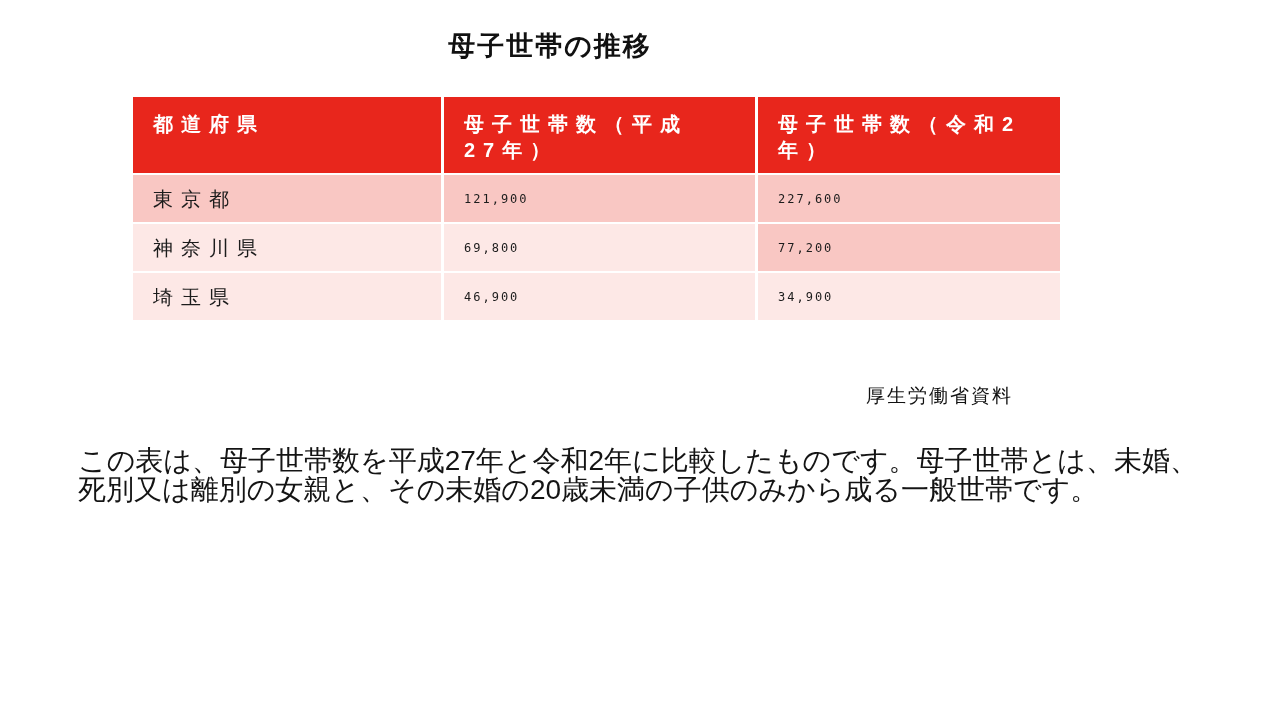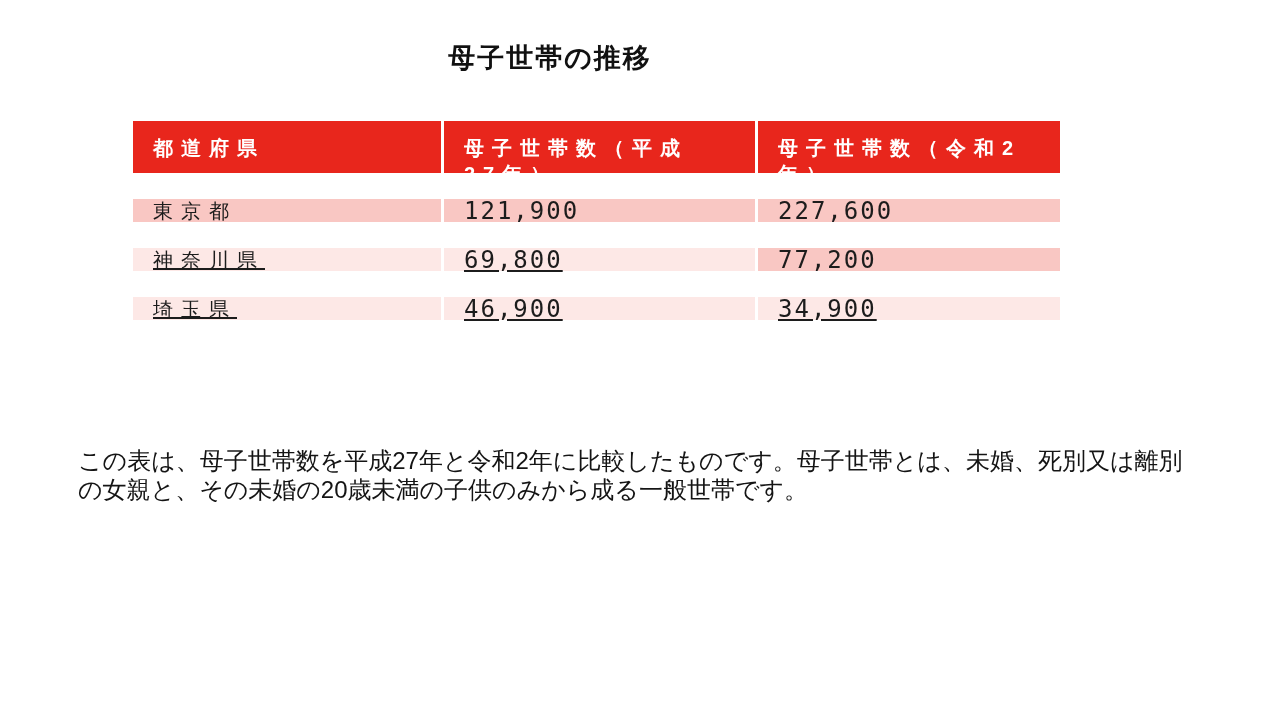--- a/index.html
+++ b/index.html
@@ -31,7 +31,7 @@
     font-weight: bold;
     letter-spacing: 2px;
     color: #111111;
-    margin: 16px;
+    margin: 4px;
   }
   .data-table {
     position: absolute;

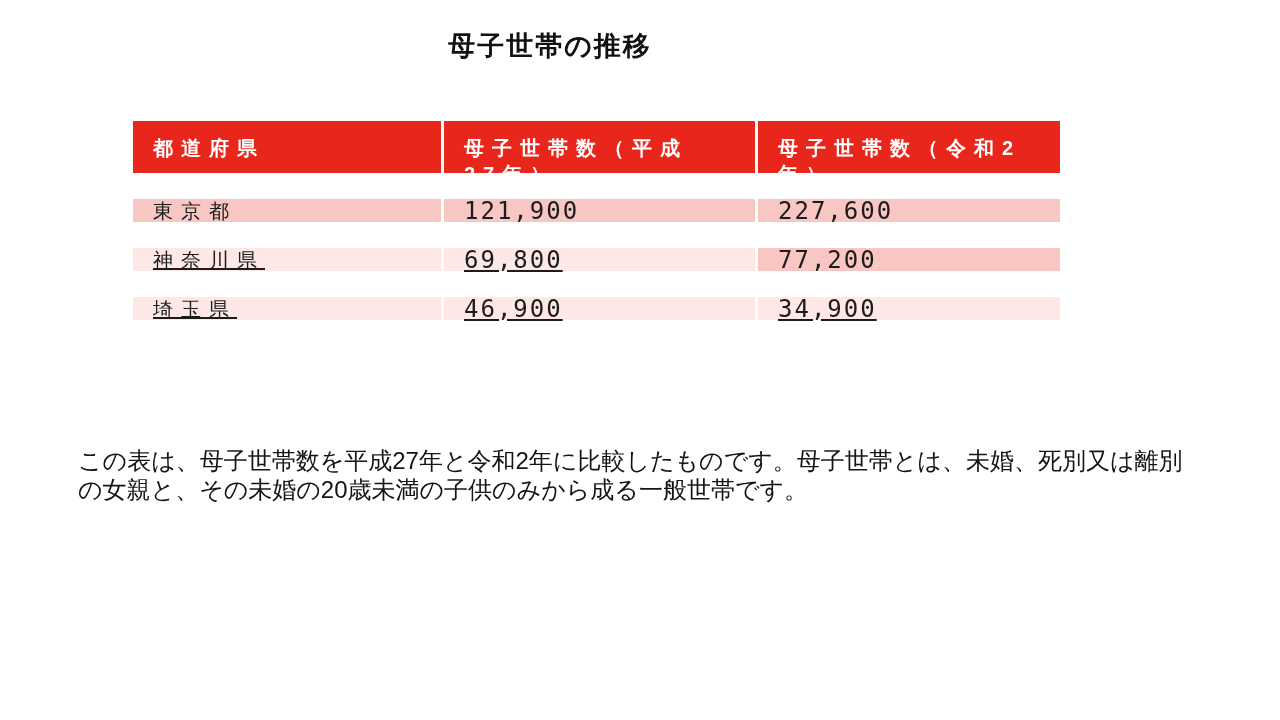--- a/index.html
+++ b/index.html
@@ -53,7 +53,6 @@
     font-size: 20px;
     letter-spacing: 8px;
     line-height: 26px;
-    margin-top: 24px;
   }
   .cell.hdr {
     background: var(--header_bg, #e8261c);

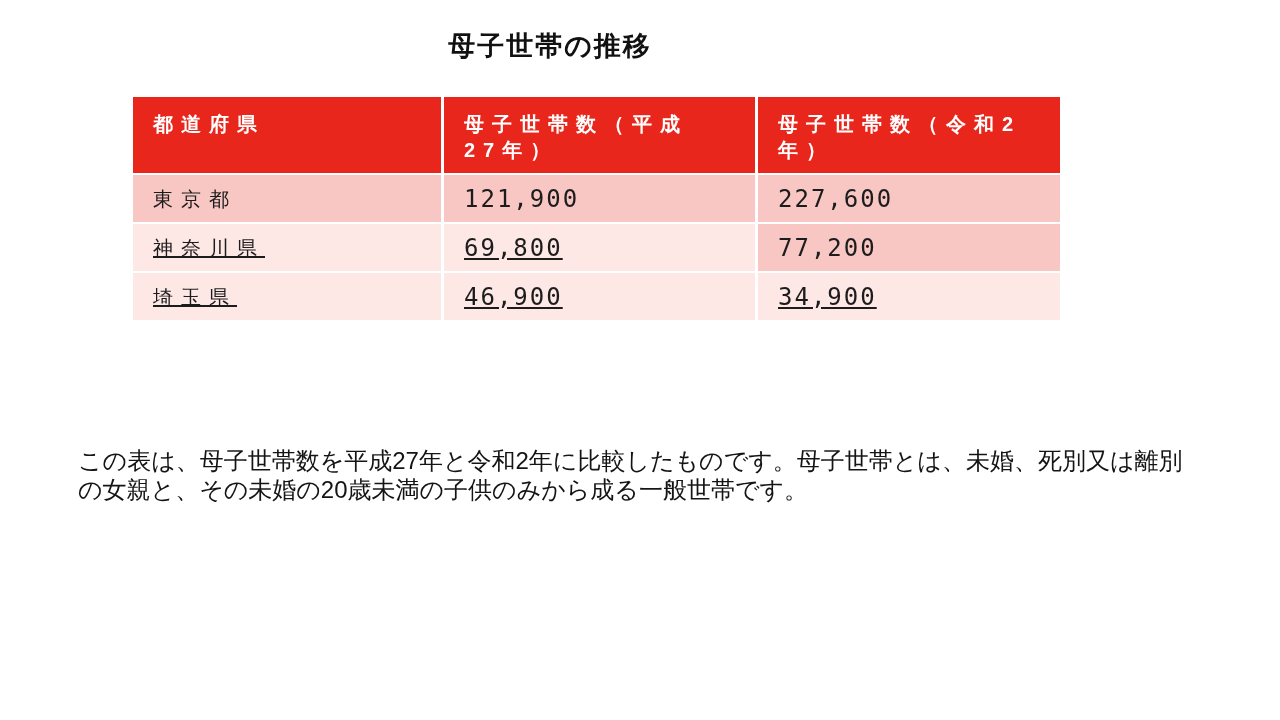--- a/index.html
+++ b/index.html
@@ -70,7 +70,7 @@
   .cell.num {
     font-family: "DejaVu Sans Mono", "Liberation Mono", monospace;
     letter-spacing: 2px;
-    font-size: 24px;
+    font-size: 12px;
   }
   .source {
     position: absolute;

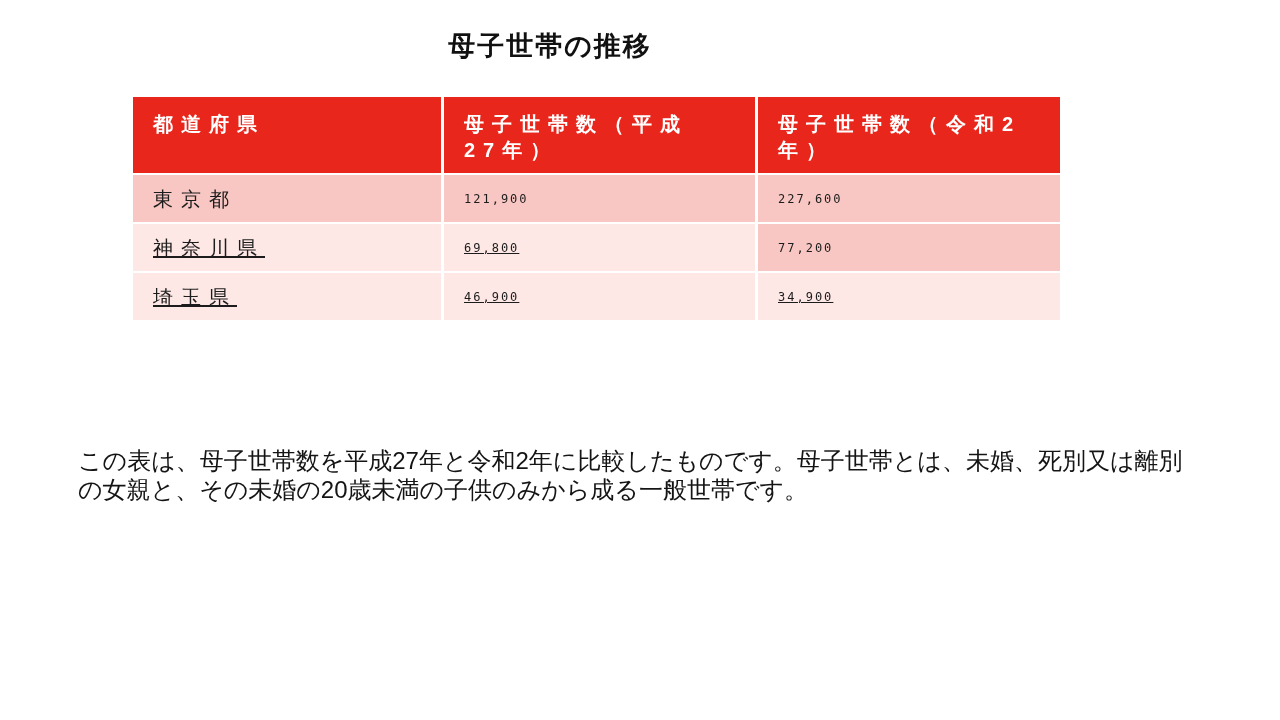--- a/index.html
+++ b/index.html
@@ -66,7 +66,7 @@
     max-width: 250px;
   }
   .cell.odd  { background: var(--row_odd,  #f9c7c3); }
-  .cell.even { background: var(--row_even, #fde8e6); text-decoration: underline; }
+  .cell.even { background: var(--row_even, #fde8e6); }
   .cell.num {
     font-family: "DejaVu Sans Mono", "Liberation Mono", monospace;
     letter-spacing: 2px;

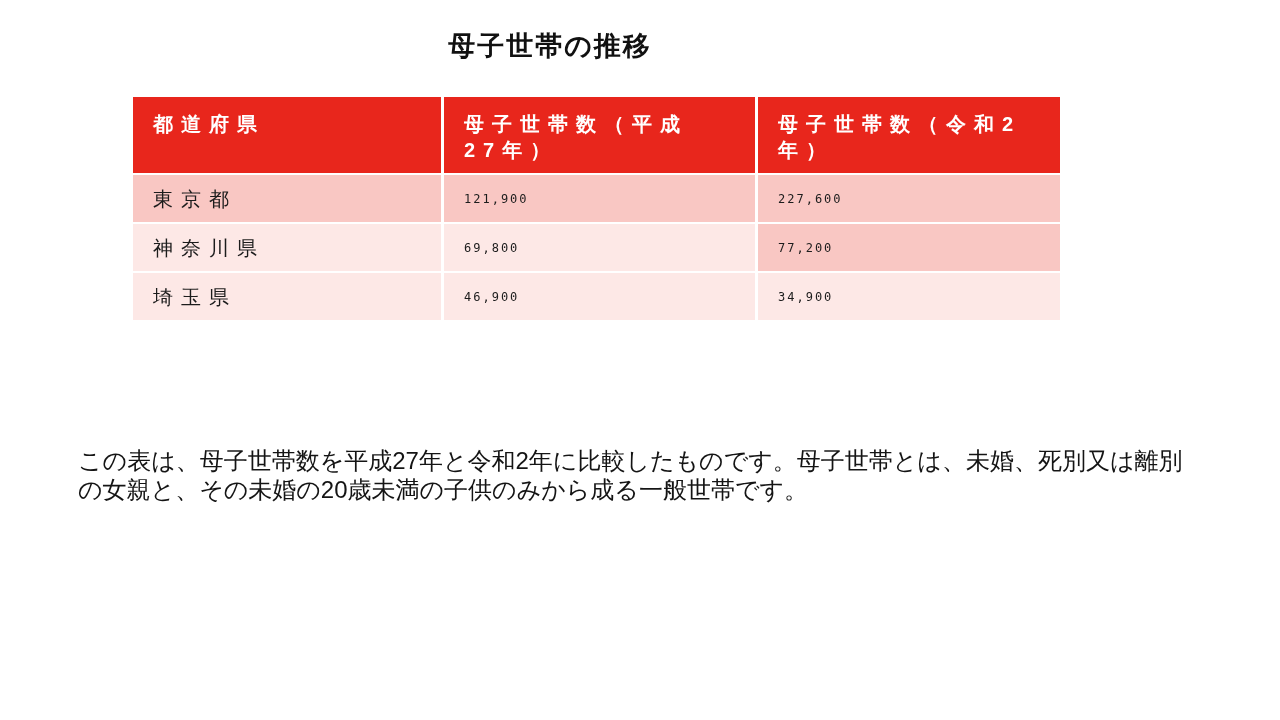--- a/index.html
+++ b/index.html
@@ -130,6 +130,7 @@
     <div class="cell even num">34,900</div>
   </div>
 
+  <div class="source">厚生労働省資料</div>
 
   <div class="paragraphs">
     <p>この表は、母子世帯数を平成27年と令和2年に比較したものです。母子世帯とは、未婚、死別又は離別の女親と、その未婚の20歳未満の子供のみから成る一般世帯です。</p>

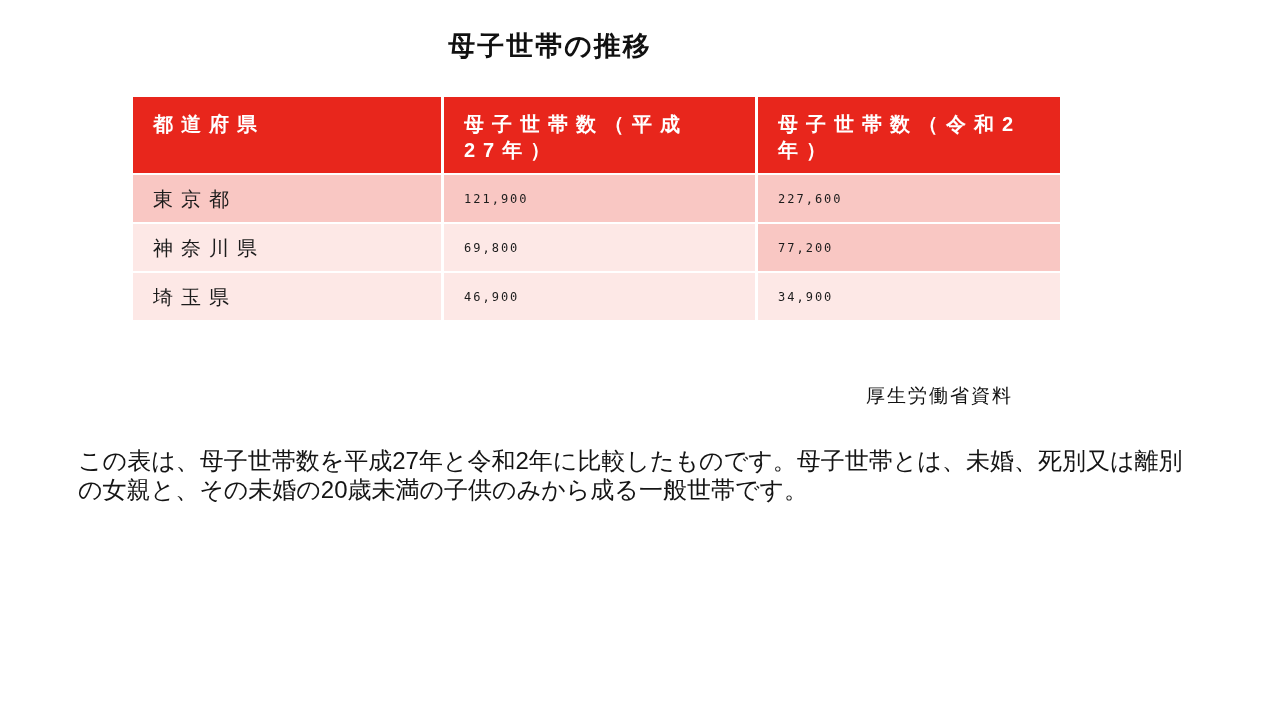--- a/index.html
+++ b/index.html
@@ -87,7 +87,7 @@
     left: 78px;
     top: 446px;
     width: 1125px;
-    font-size: 24px;
+    font-size: 28px;
     line-height: 29px;
     color: #141414;
   }

